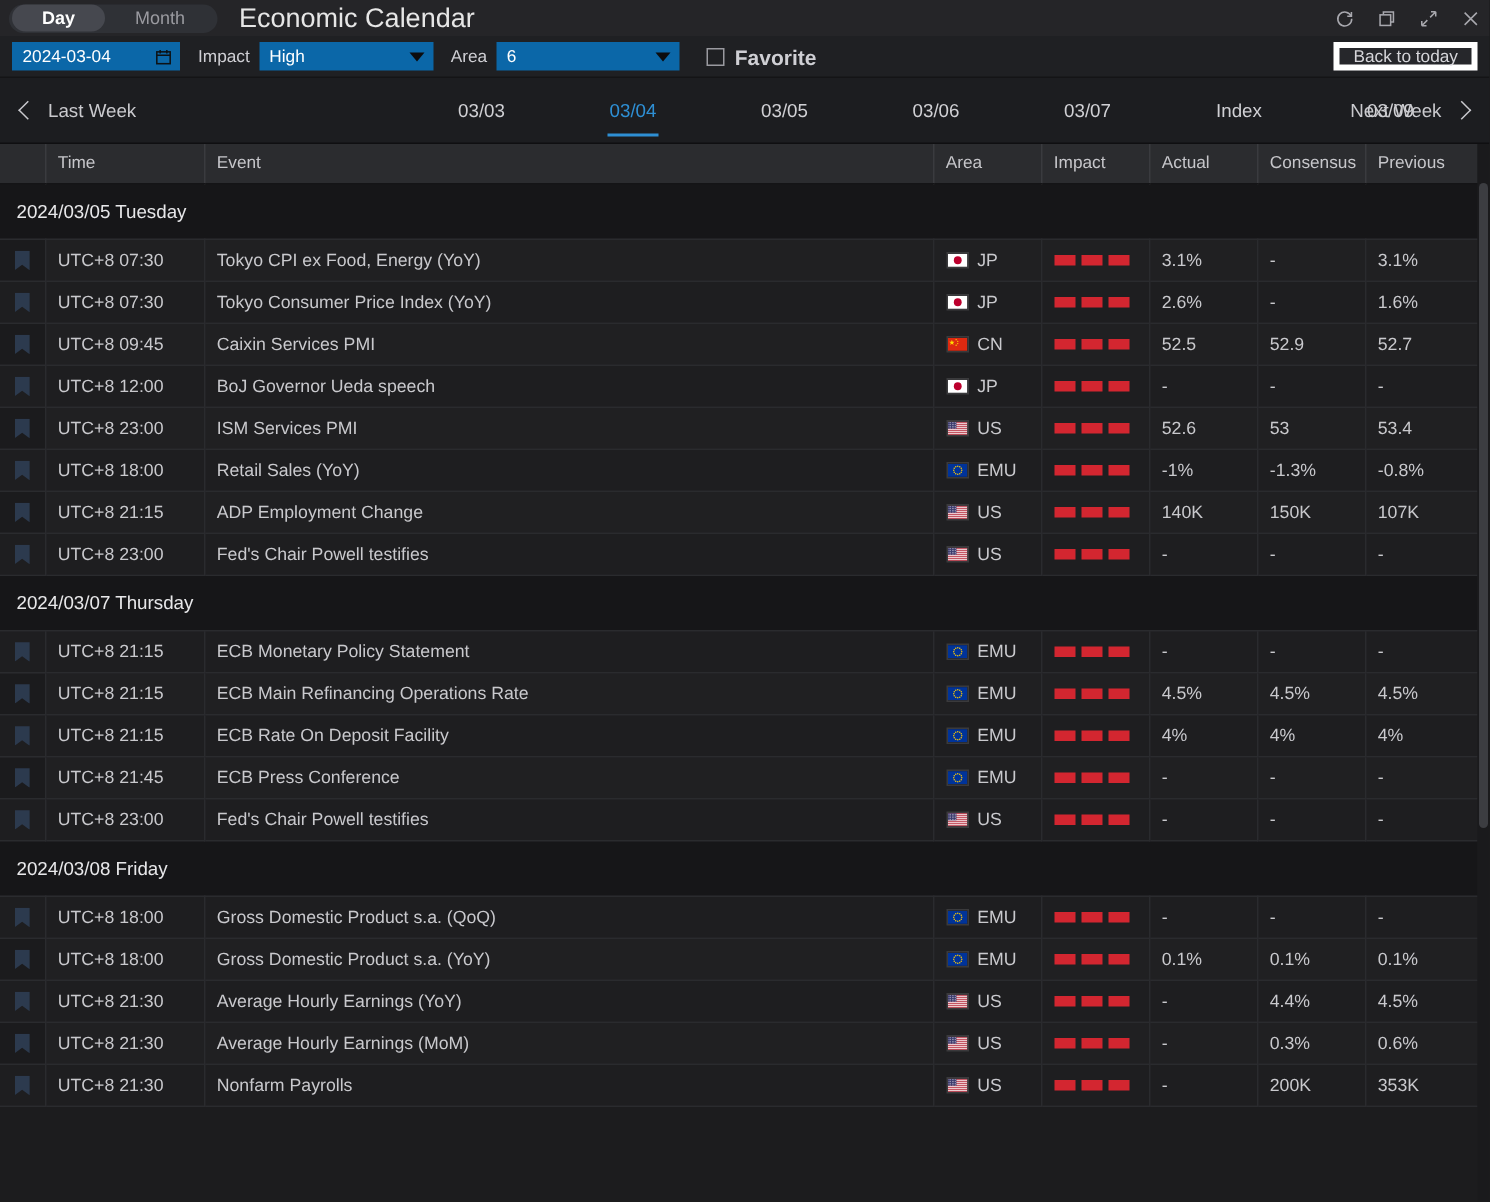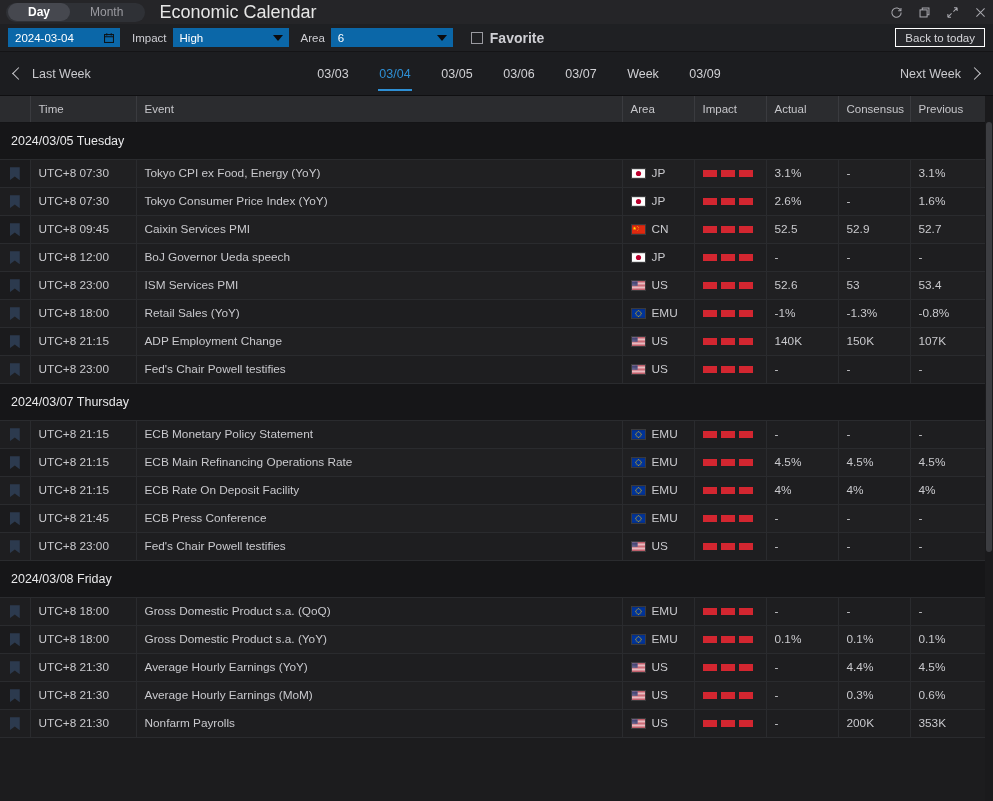--- a/index.html
+++ b/index.html
@@ -122,7 +122,7 @@
     position: absolute;
     right: 8px;
     height: 19px;
-    border: 1px solid #ffffff;
+    border: 4px solid #ffffff;
     background: #26272b;
     color: #d6d6da;
     font-size: 11.5px;

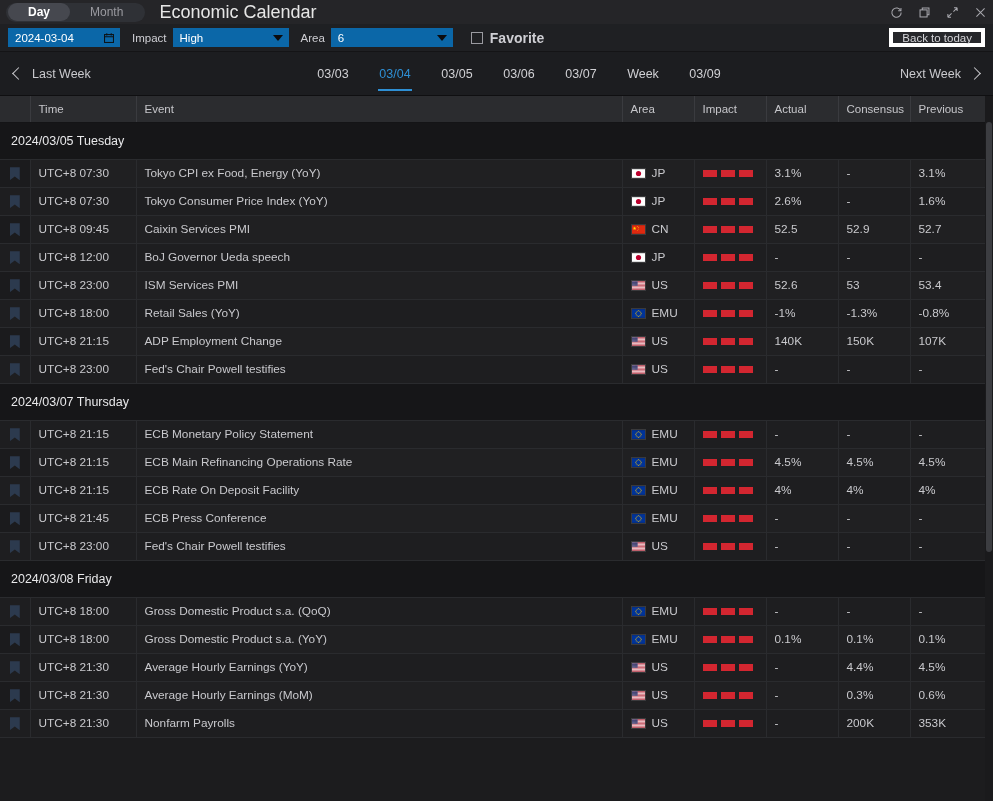--- a/index.html
+++ b/index.html
@@ -160,10 +160,11 @@
   .chev.r { transform: rotate(45deg); }
   .day-tabs {
     position: absolute;
-    left: 302px;
+    left: 290px;
     display: flex;
     align-items: center;
     height: 44px;
+    gap: 39px;
   }
   .day-tab {
     font-size: 12.5px;

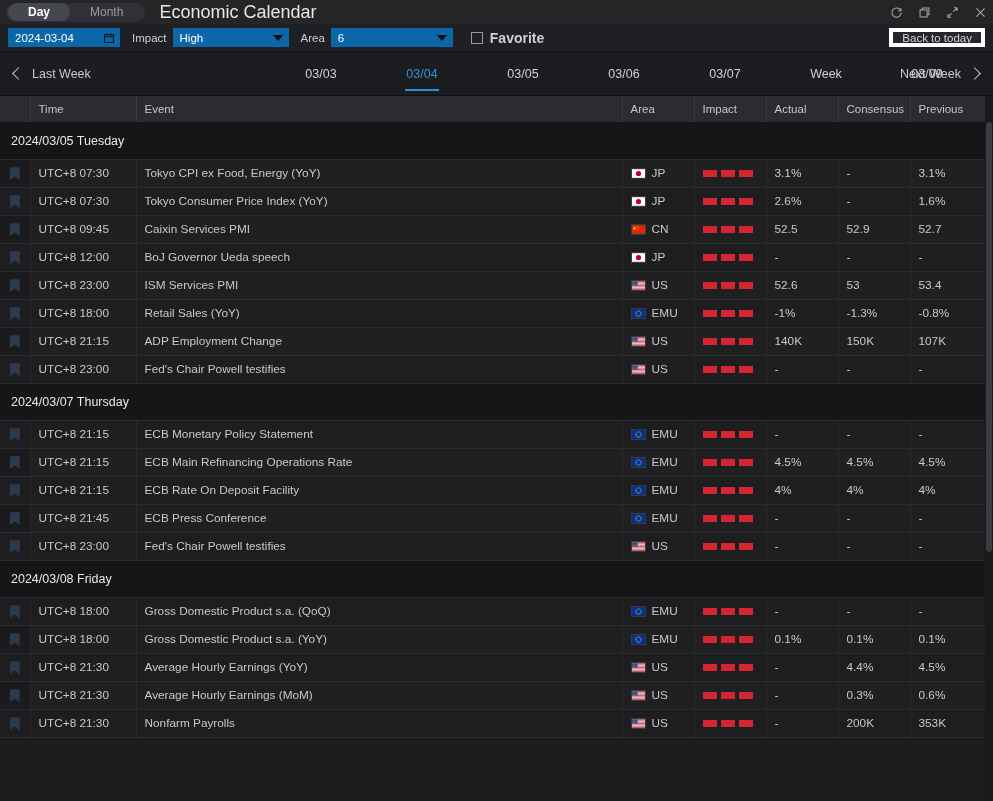--- a/index.html
+++ b/index.html
@@ -364,7 +364,7 @@
       <div class="day-tab">03/05</div>
       <div class="day-tab">03/06</div>
       <div class="day-tab">03/07</div>
-      <div class="day-tab">Week</div>
+      <div class="day-tab">Index</div>
       <div class="day-tab">03/09</div>
     </div>
 

